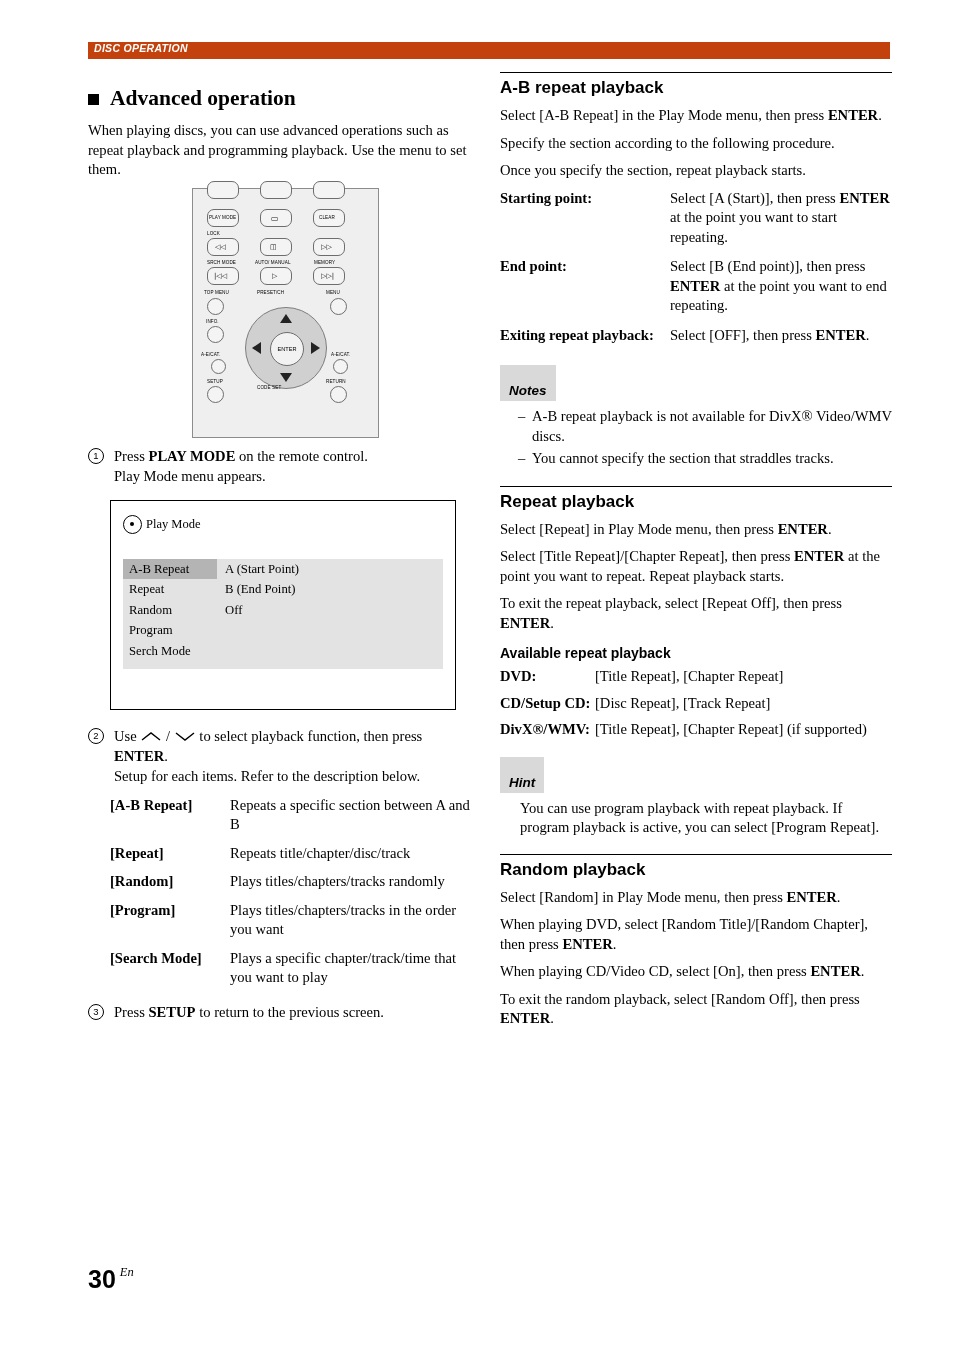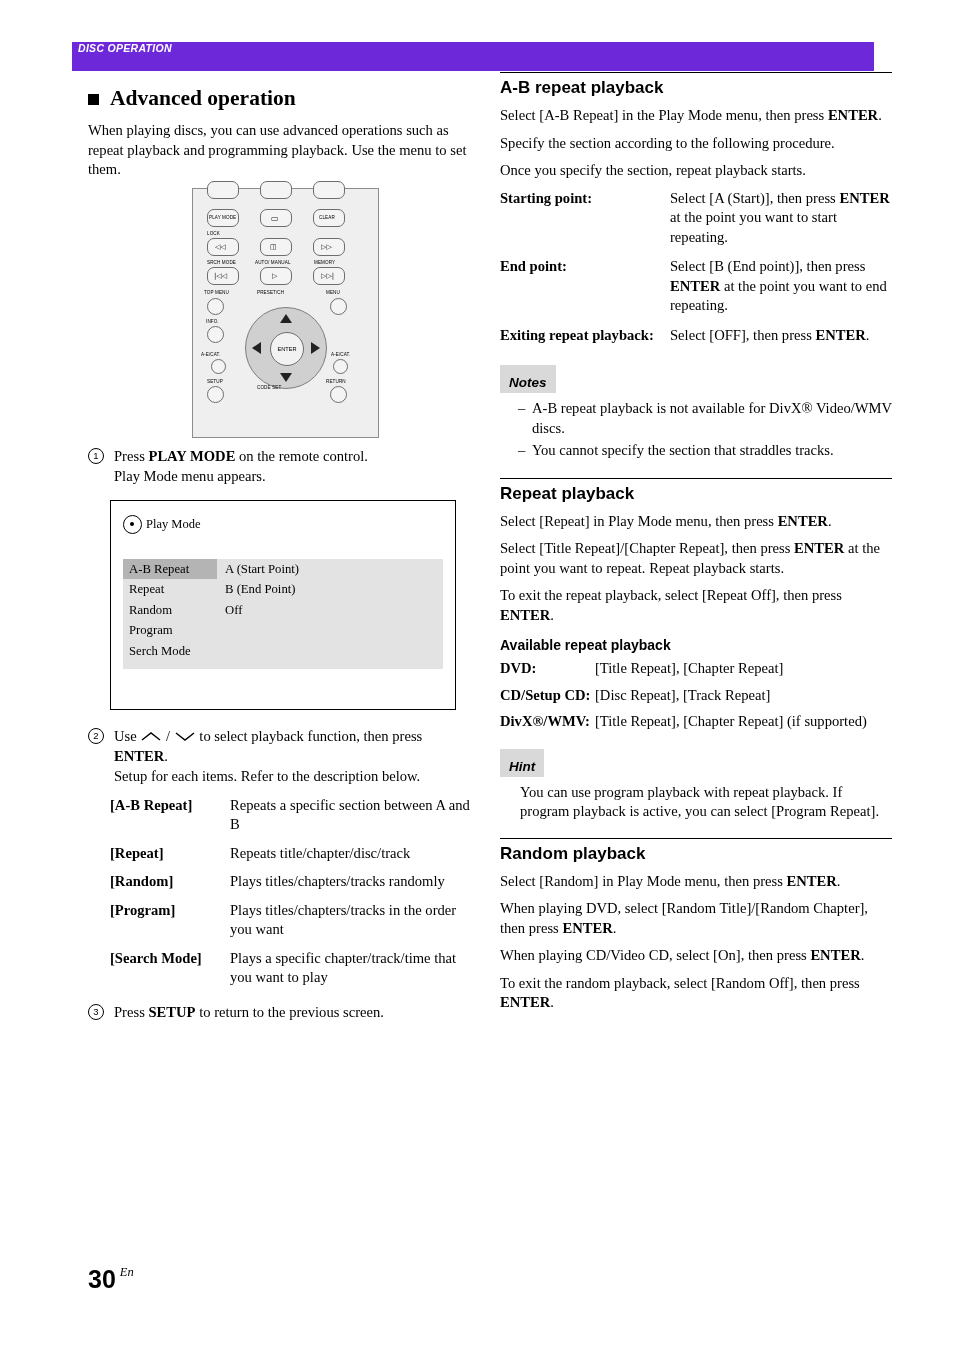--- a/index.html
+++ b/index.html
@@ -25,11 +25,11 @@
   
   .header-bar {
     position: absolute;
-    left: 72px;
+    left: 88px;
     top: 42px;
     width: 802px;
-    height: 29px;
-    background: #6d28d9;
+    height: 17px;
+    background: #c2410c;
   }
   .header-bar .hdr-text {
     position: absolute;

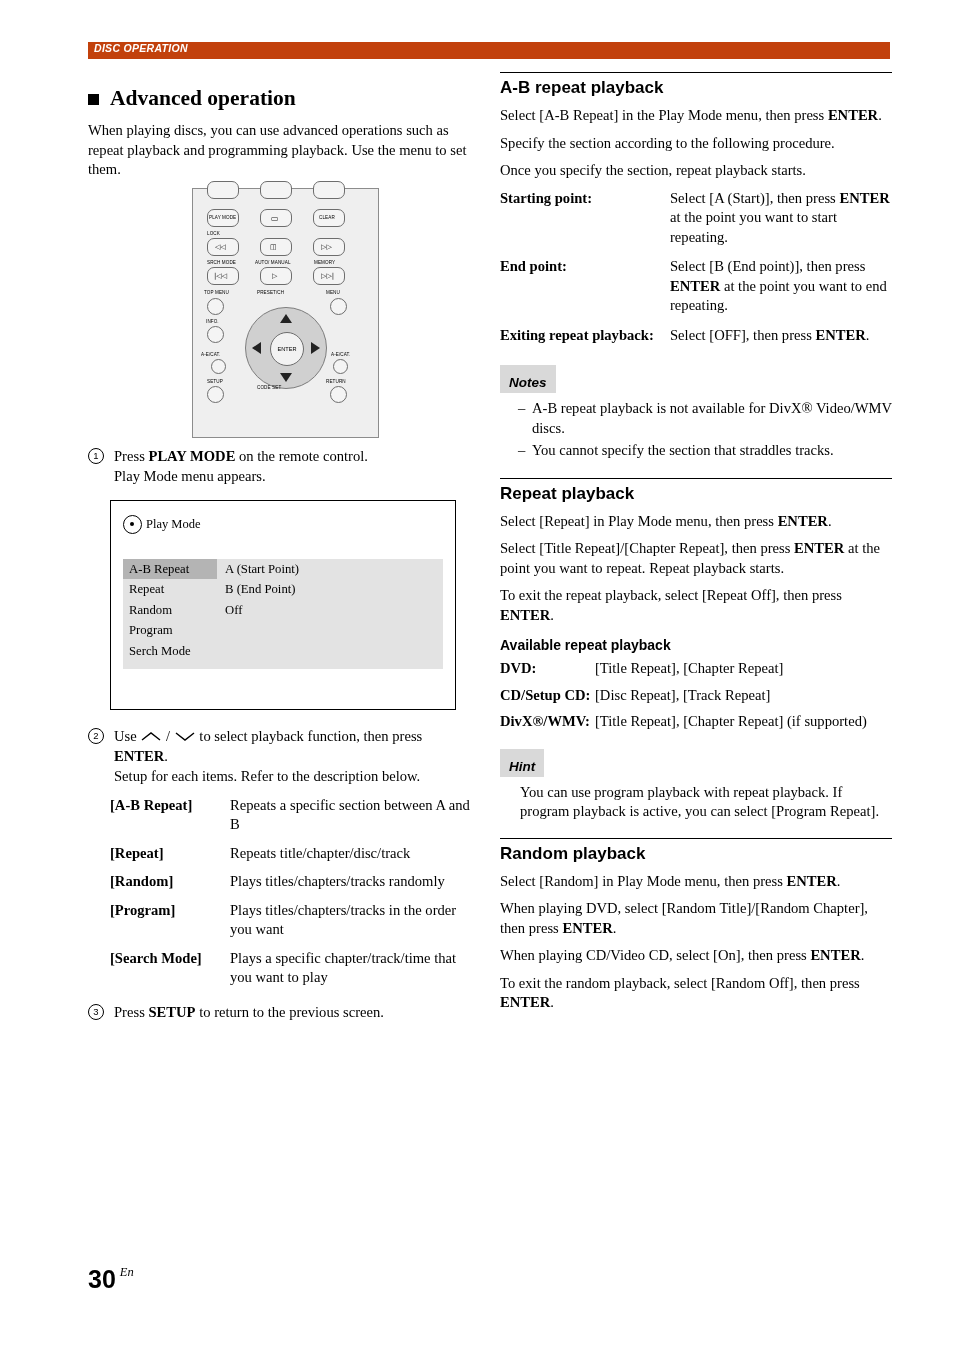--- a/index.html
+++ b/index.html
@@ -312,7 +312,7 @@
     font-weight: bold;
     font-style: italic;
     font-size: 13.5px;
-    padding: 10px 9px 3px 9px;
+    padding: 18px 9px 3px 9px;
     margin: 10px 0 6px 0;
   }
   .noteitem {

